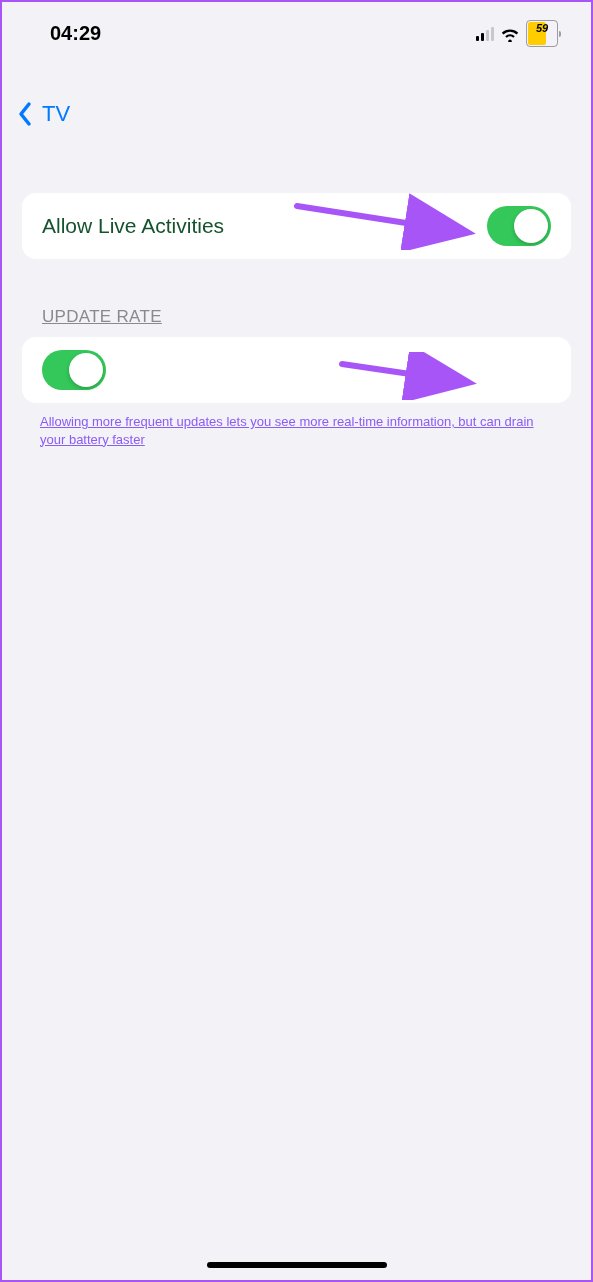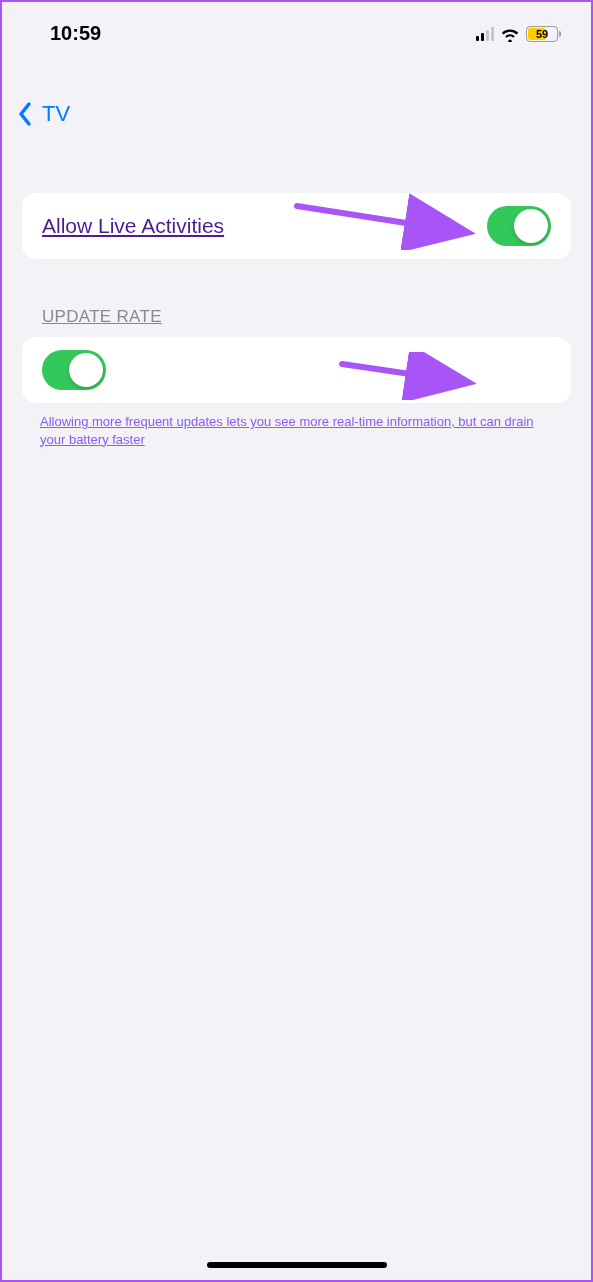--- a/index.html
+++ b/index.html
@@ -196,7 +196,7 @@
 <body>
 
 <div class="status-bar">
-  <div class="status-time">10:59</div>
+  <div class="status-time">04:29</div>
   <div class="status-right">
     <div class="cellular-icon">
       <div class="cellular-bar b1"></div>

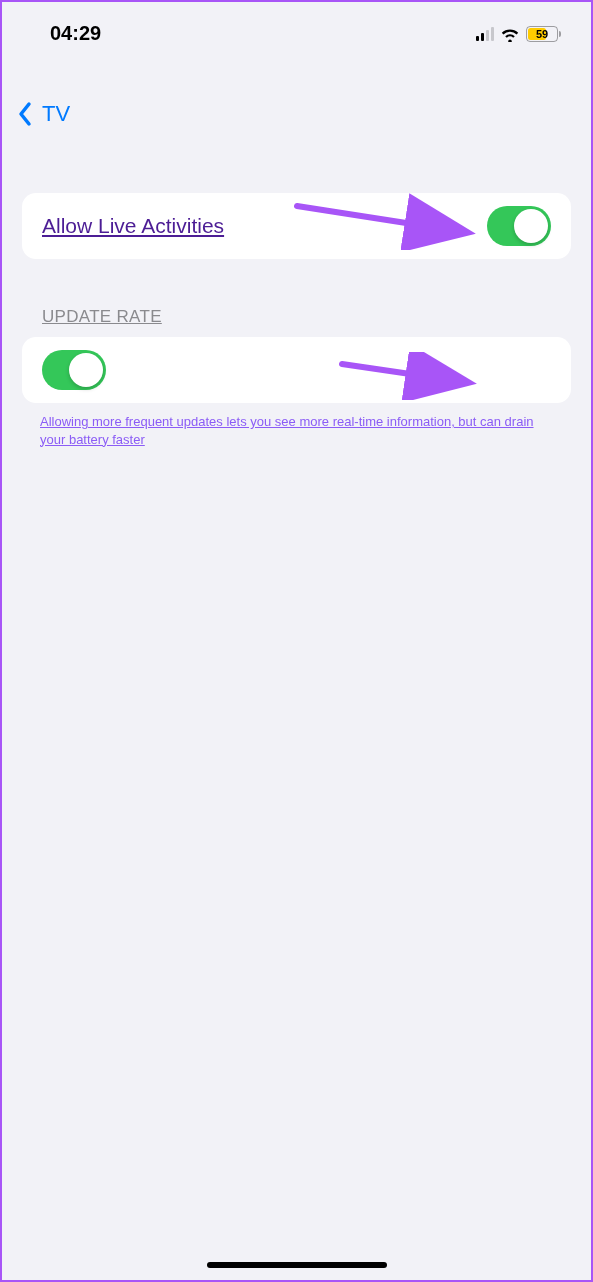--- a/index.html
+++ b/index.html
@@ -59,11 +59,12 @@
     }
     .battery-body {
       width: 32px;
-      height: 16px;
+      height: 27px;
       border: 1px solid rgba(0,0,0,0.35);
       border-radius: 4px;
       position: relative;
       background: transparent;
+      font-style: italic;
     }
     .battery-fill {
       position: absolute;

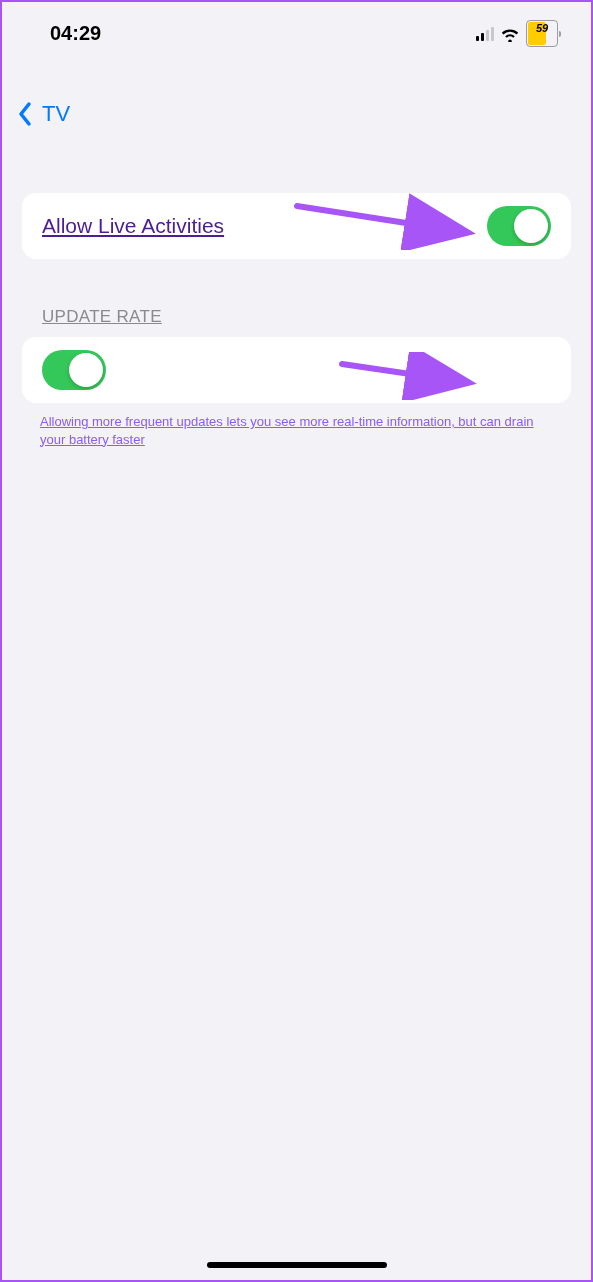--- a/index.html
+++ b/index.html
@@ -143,8 +143,7 @@
     }
     .row-label {
       font-size: 21px;
-      color: #4c1d95;
-      text-decoration: underline;
+      color: #14532d;
     }
     .toggle {
       width: 64px;

